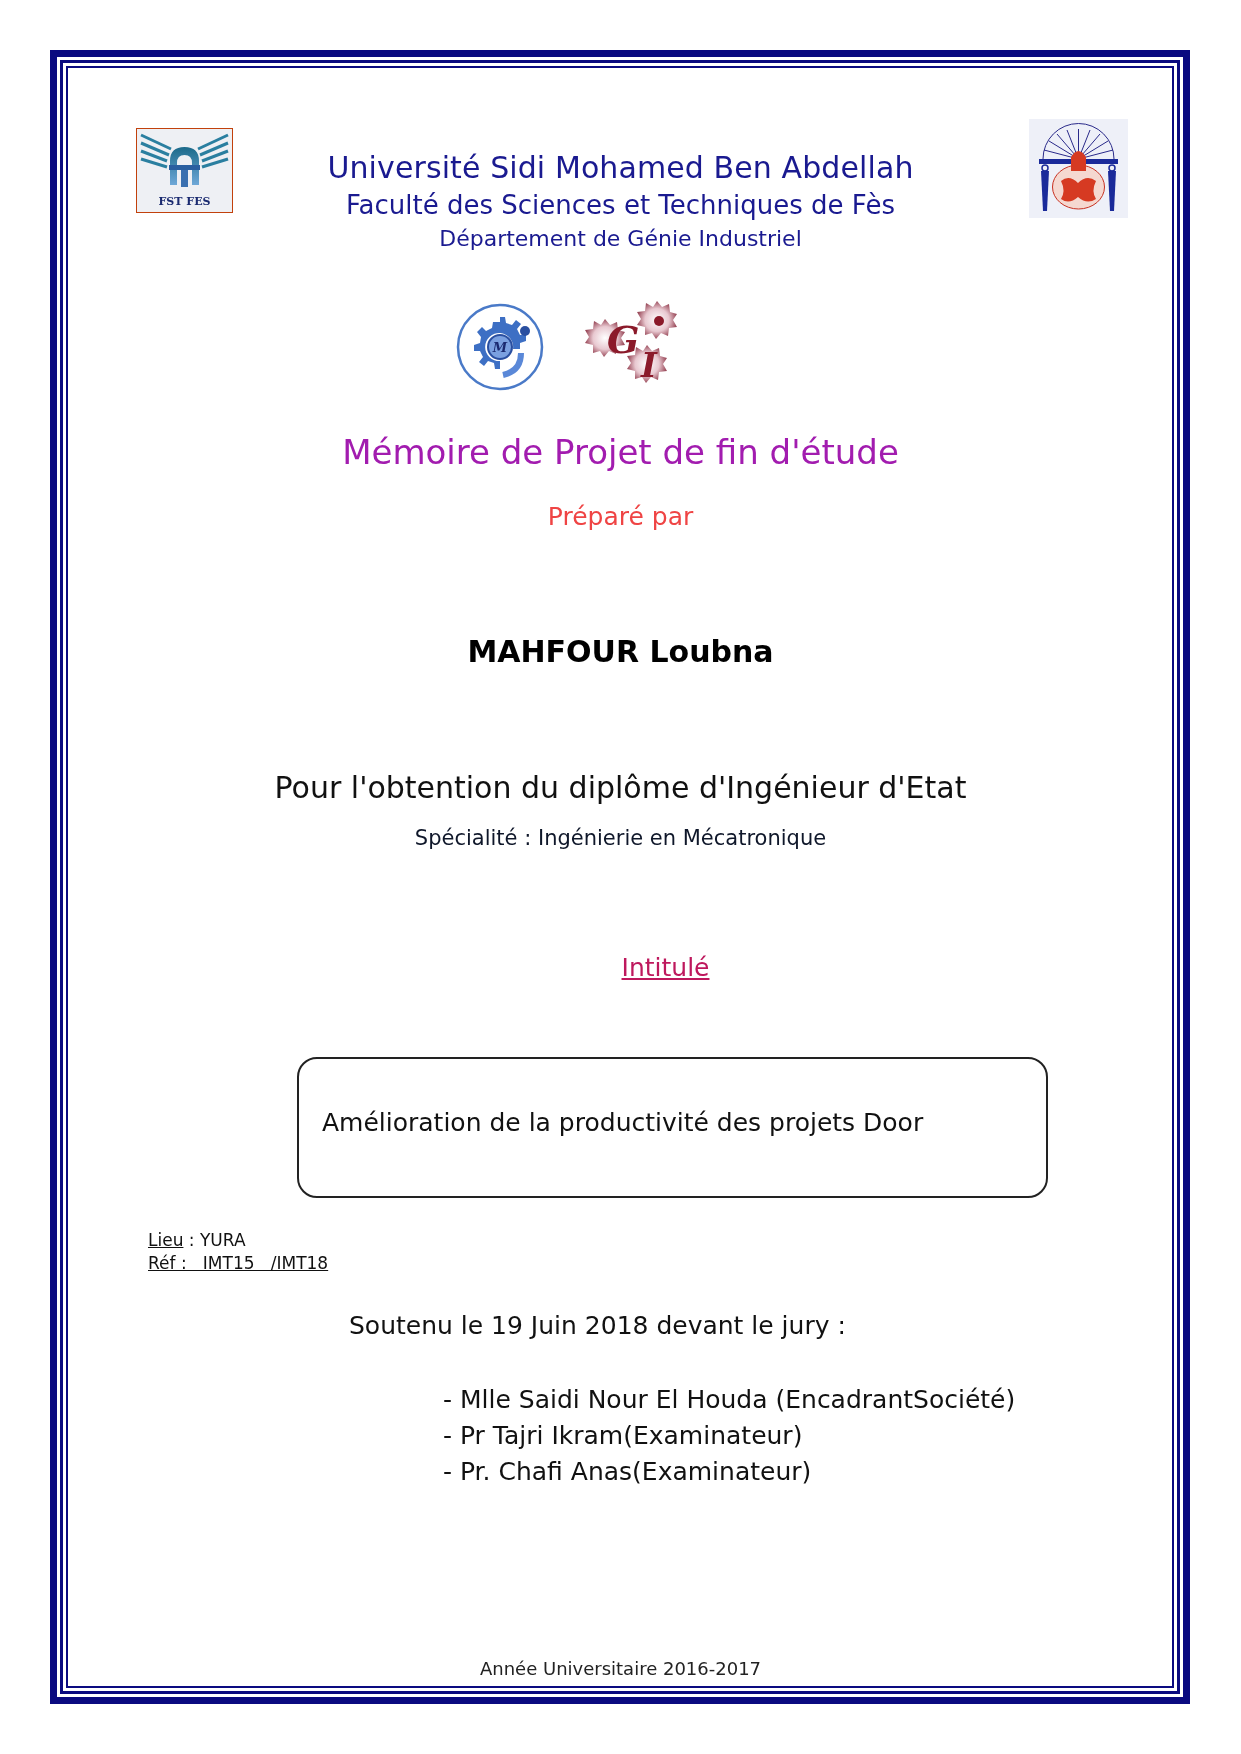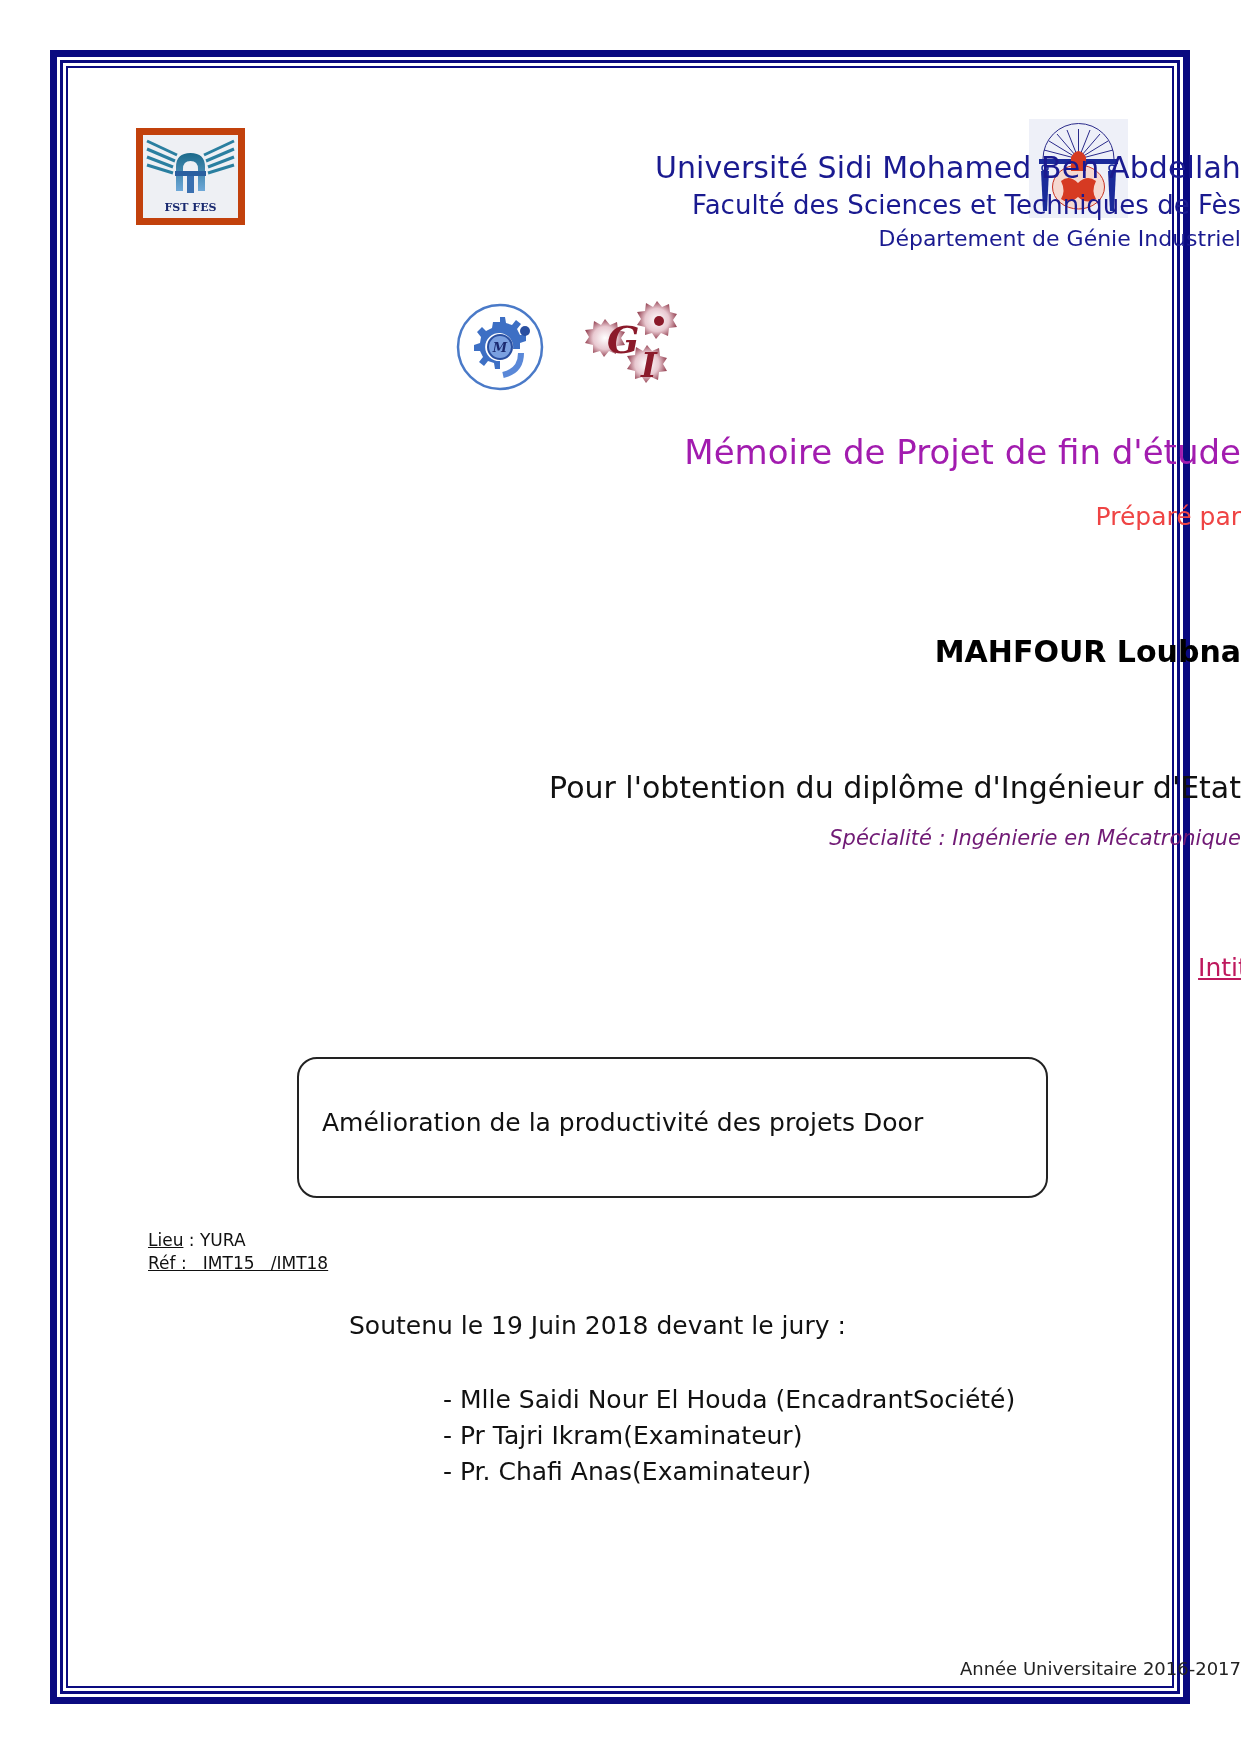--- a/index.html
+++ b/index.html
@@ -11,7 +11,7 @@
   .f2 { left: 60px; top: 60px; width: 1120px; height: 1634px; border-width: 3px; }
   .f3 { left: 66px; top: 66px; width: 1108px; height: 1622px; border-width: 2px; }
 
-  .center { left: 0; width: 1241px; text-align: right; white-space: nowrap; }
+  .center { left: 0; width: 1241px; text-align: center; white-space: nowrap; }
   .hdr { color: #1a1a90; font-family: "DejaVu Sans", sans-serif; }
   .h1 { top: 150px; font-size: 30px; letter-spacing: 0.1px; }
   .h2 { top: 190px; font-size: 26px; }

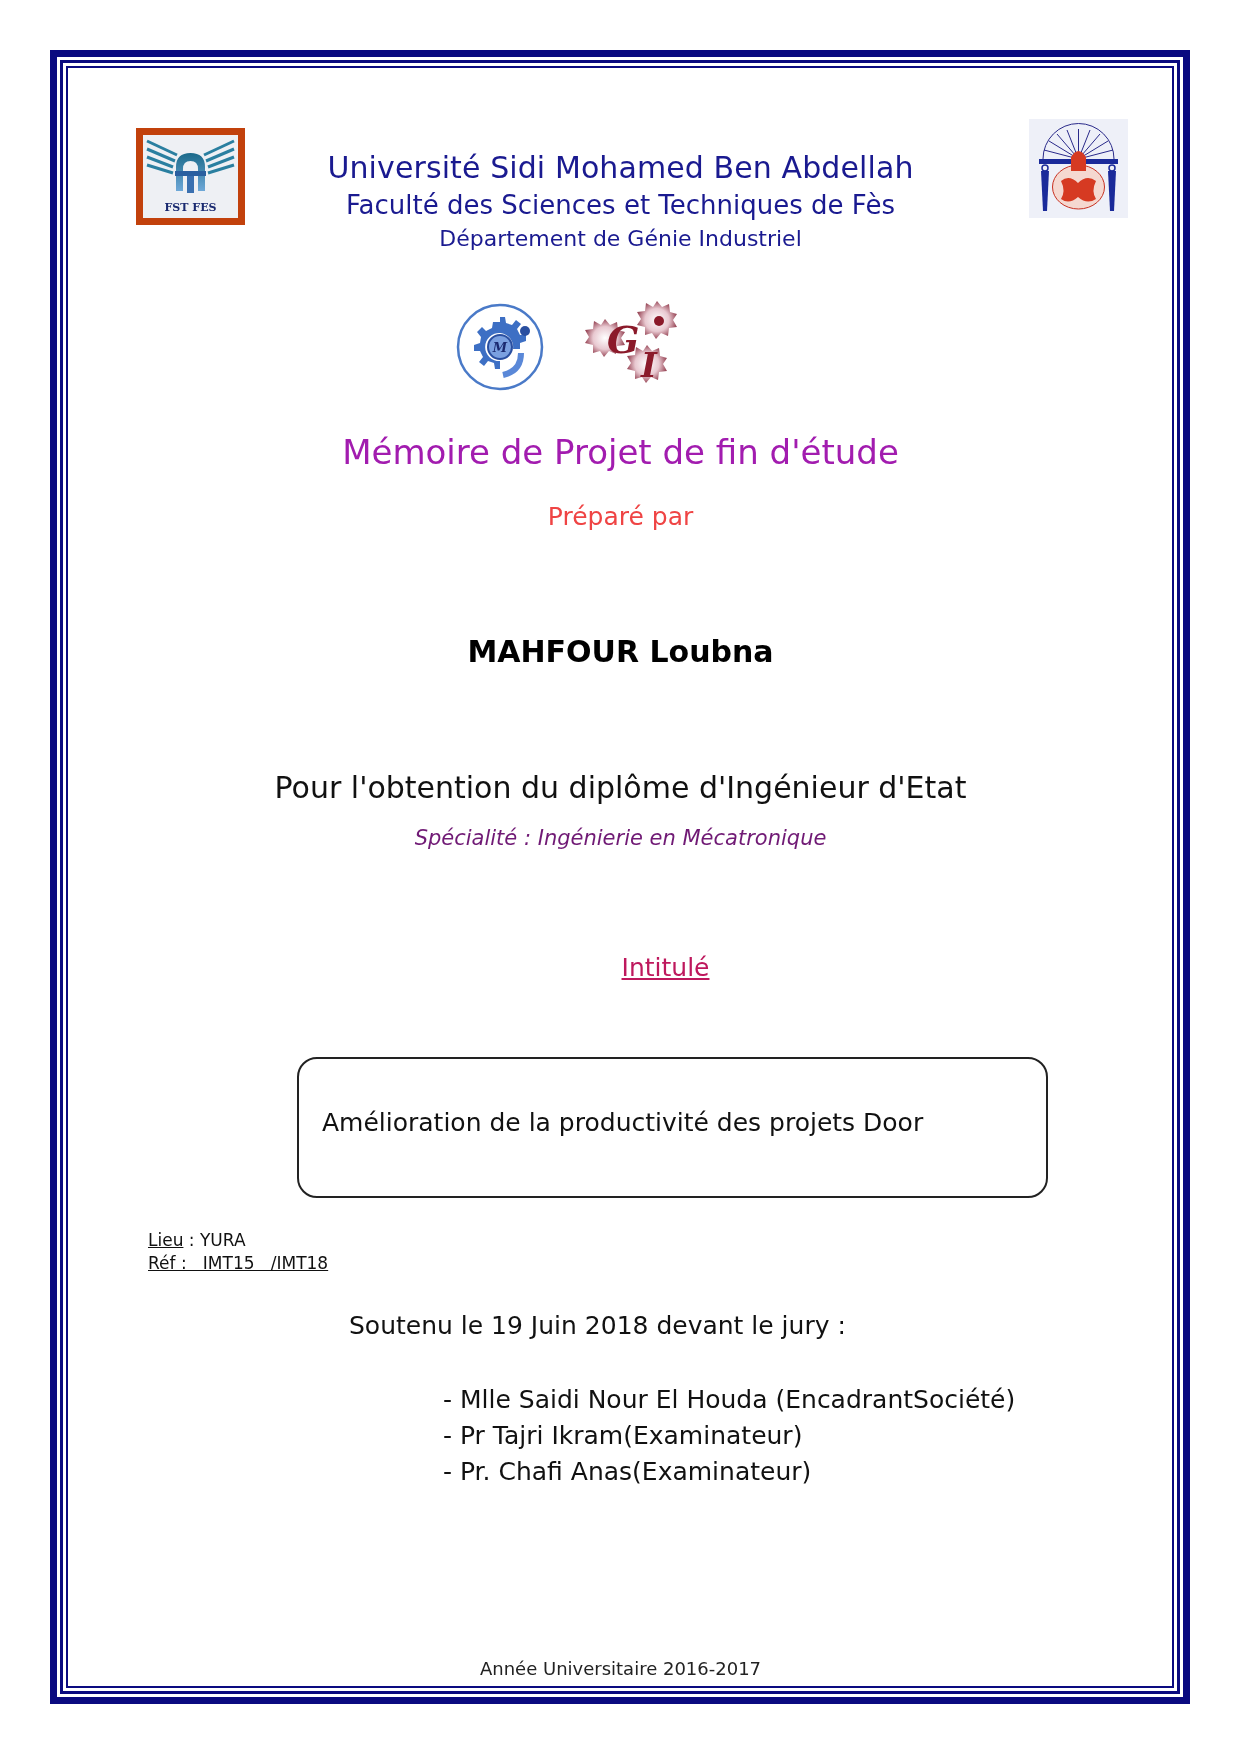--- a/index.html
+++ b/index.html
@@ -39,7 +39,7 @@
 
   .annee { top: 1658px; font-size: 18px; color: #222; }
 
-  .logo-fst { left: 136px; top: 128px; width: 95px; height: 83px; background: #eef0f4; border: 7px solid #c2410c; }
+  .logo-fst { left: 136px; top: 128px; width: 95px; height: 83px; background: #eef0f4; border: 1px solid #c2410c; }
   .logo-usmba { left: 1029px; top: 119px; width: 99px; height: 99px; background: #eef0f8; }
   .logo-meca { left: 455px; top: 303px; width: 90px; height: 88px; }
   .logo-gi { left: 577px; top: 297px; width: 110px; height: 102px; }

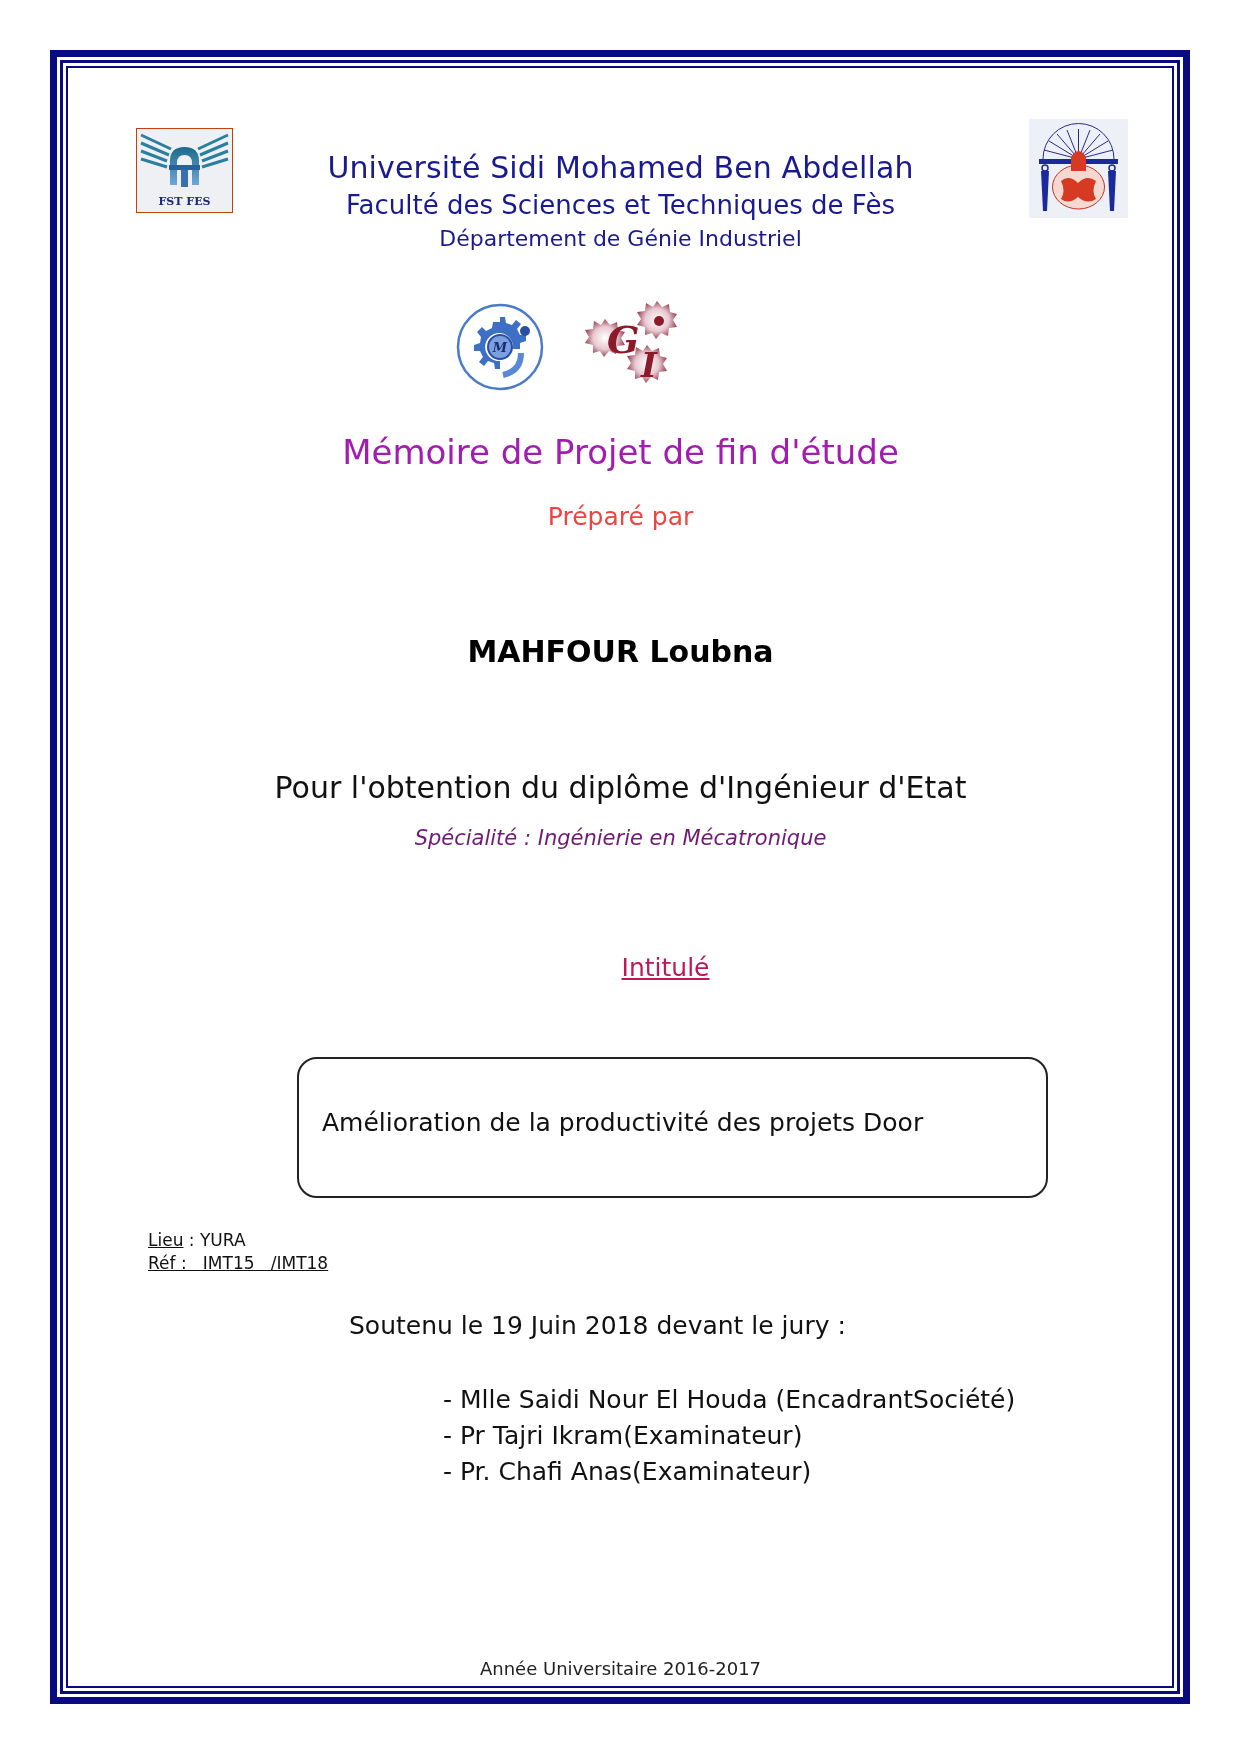--- a/index.html
+++ b/index.html
@@ -21,7 +21,7 @@
   .prep { top: 502px; font-size: 25px; color: #ef4444; }
   .name { top: 634px; font-size: 30px; font-weight: bold; color: #000; }
   .pour { top: 770px; font-size: 30px; color: #111; }
-  .spec { top: 826px; font-size: 21px; color: #701a75; font-style: italic; }
+  .spec { top: 826px; font-size: 21px; color: #0f172a; }
   .intit { top: 953px; font-size: 25px; color: #be185d; text-decoration: underline; padding-left: 45px; }
 
   .title-box { left: 297px; top: 1057px; width: 751px; height: 141px; box-sizing: border-box;

